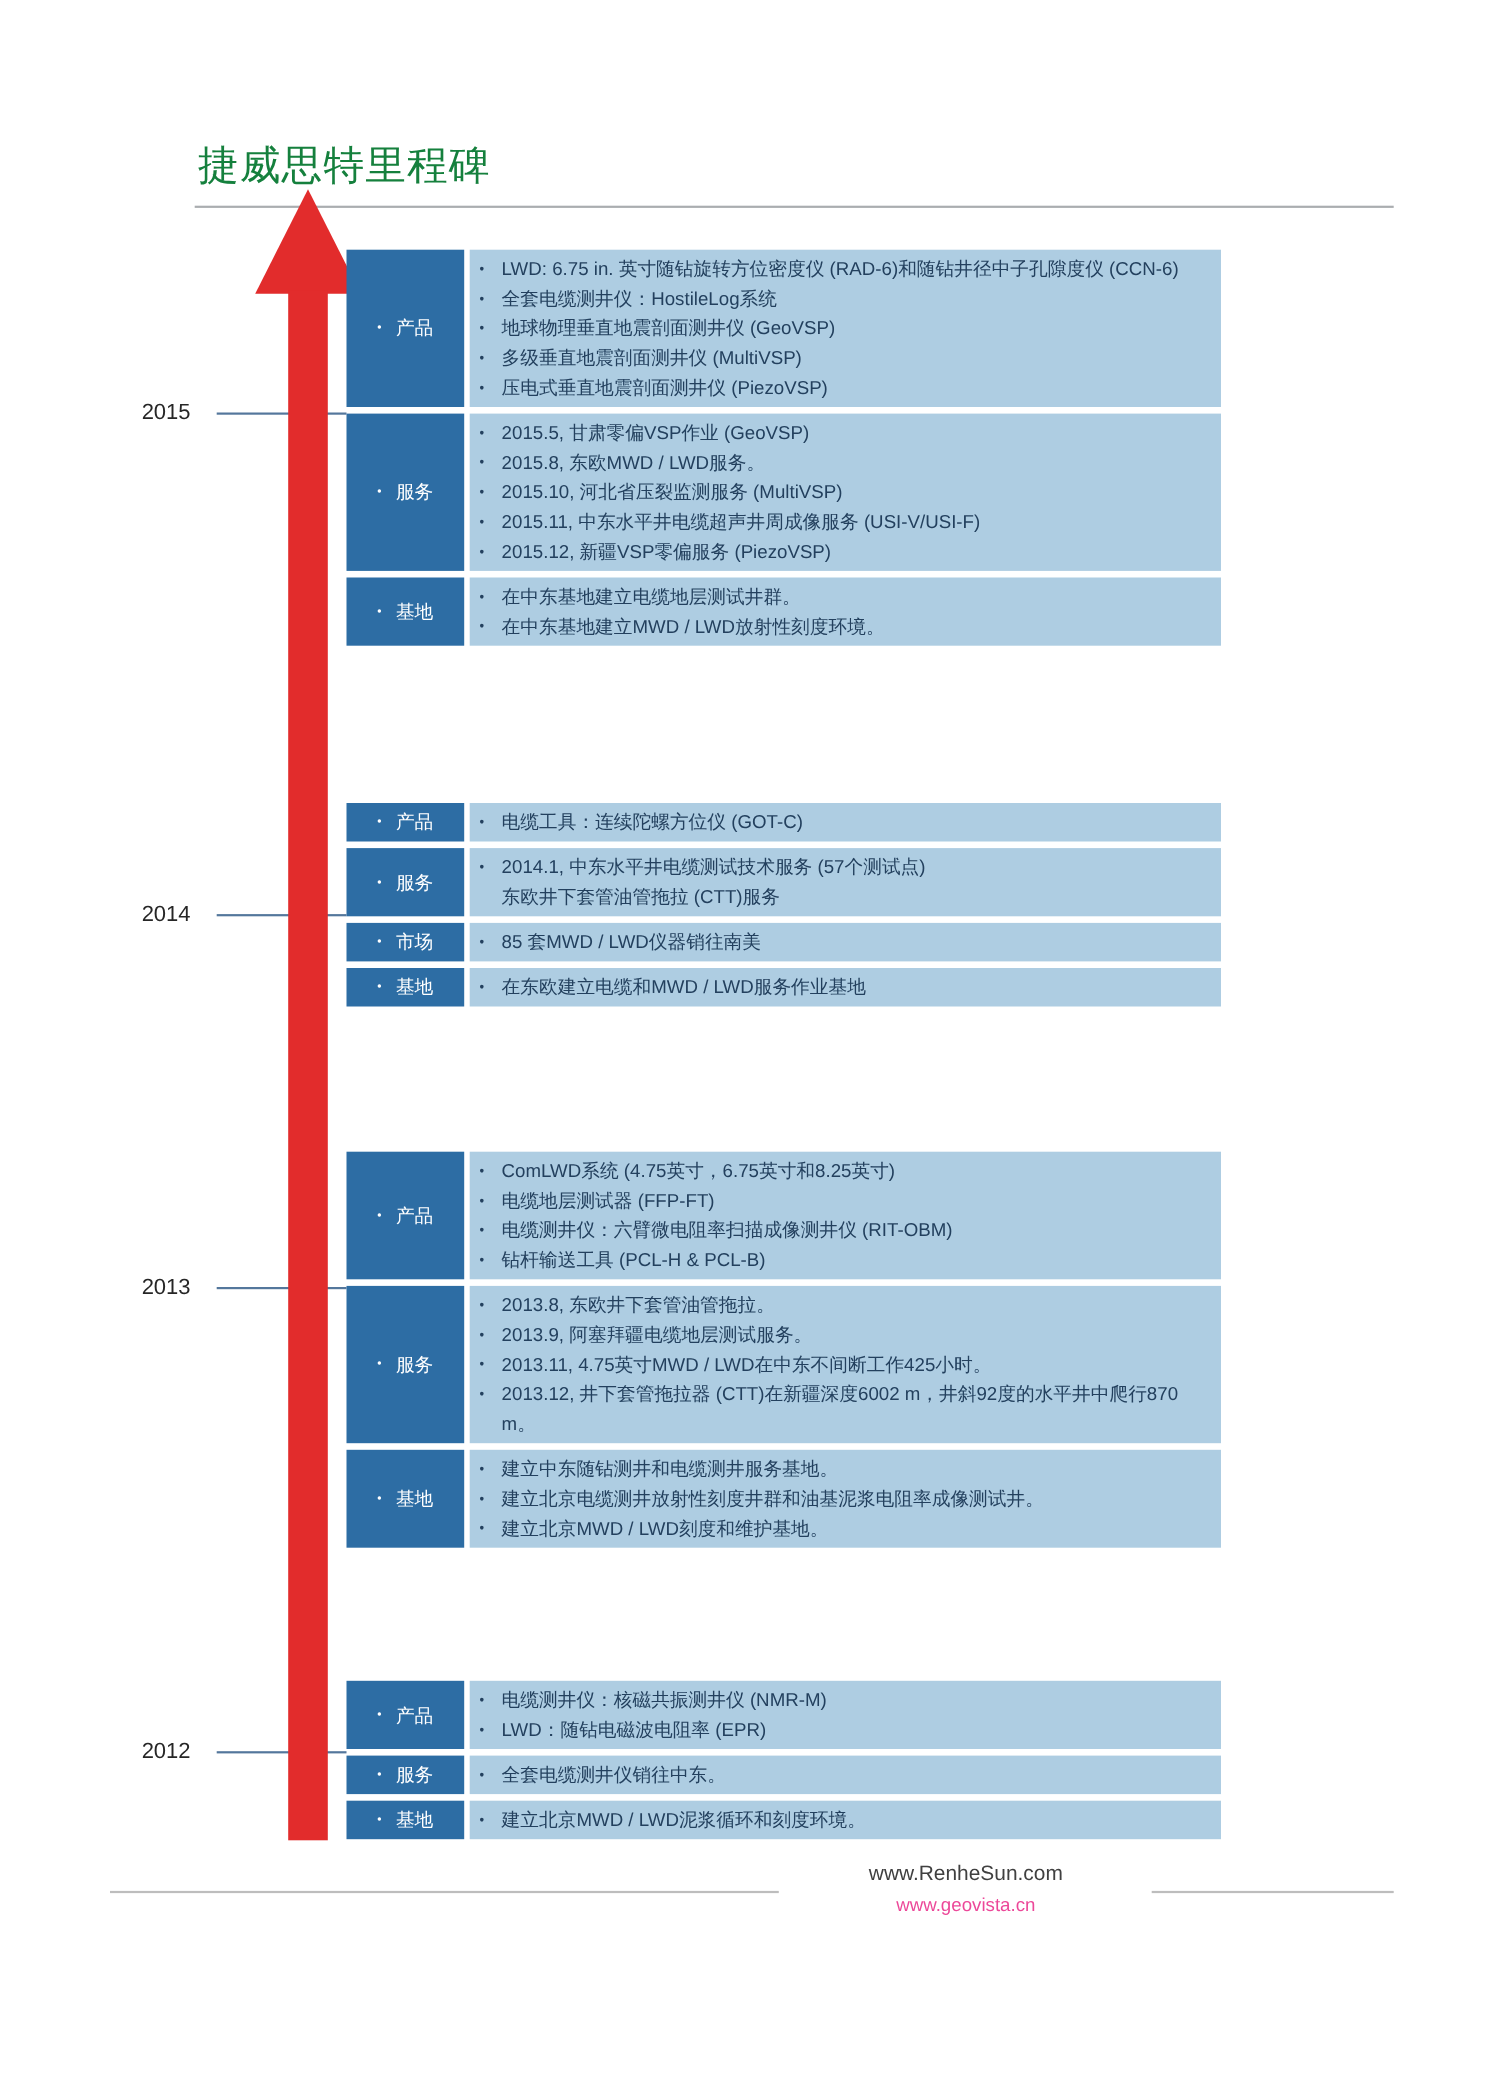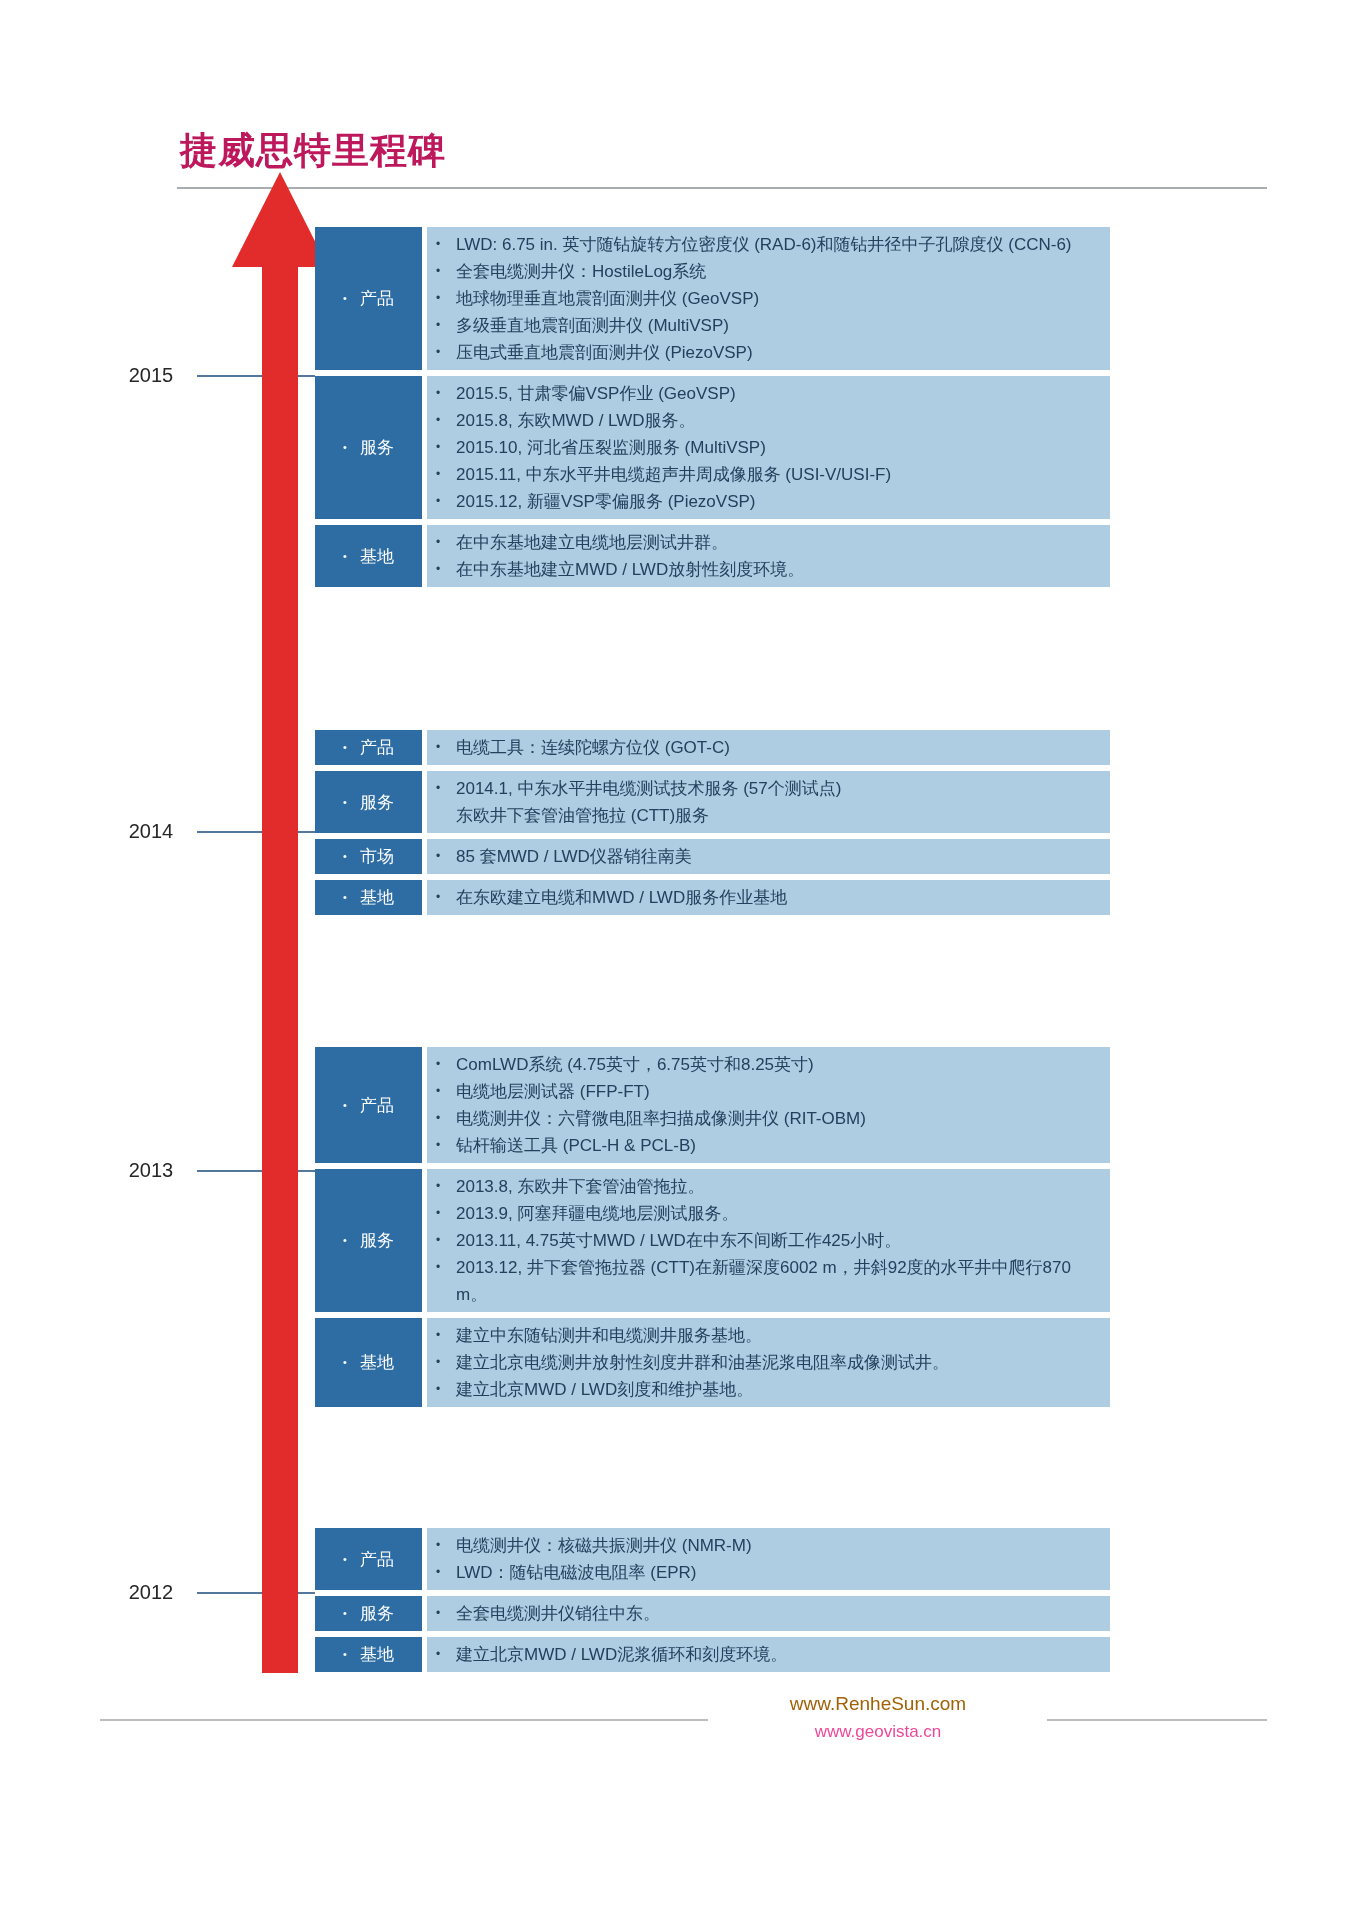--- a/index.html
+++ b/index.html
@@ -12,8 +12,8 @@
   html,body{margin:0;padding:0;background:#fff;}
   #page{position:relative;width:1361px;height:1909px;background:#ffffff;overflow:hidden;
         font-family:"Liberation Sans","DejaVu Sans",sans-serif;}
-  .page-title{position:absolute;left:180px;top:126px;font-size:37px;font-weight:bold;
-        color:#be185d;margin:0;letter-spacing:1px;}
+  .page-title{position:absolute;left:180px;top:126px;font-size:37px;font-weight:normal;
+        color:#15803d;margin:0;letter-spacing:1px;}
   .title-rule{position:absolute;left:177px;top:187px;width:1090px;height:2px;background:#aaadb0;}
 
   

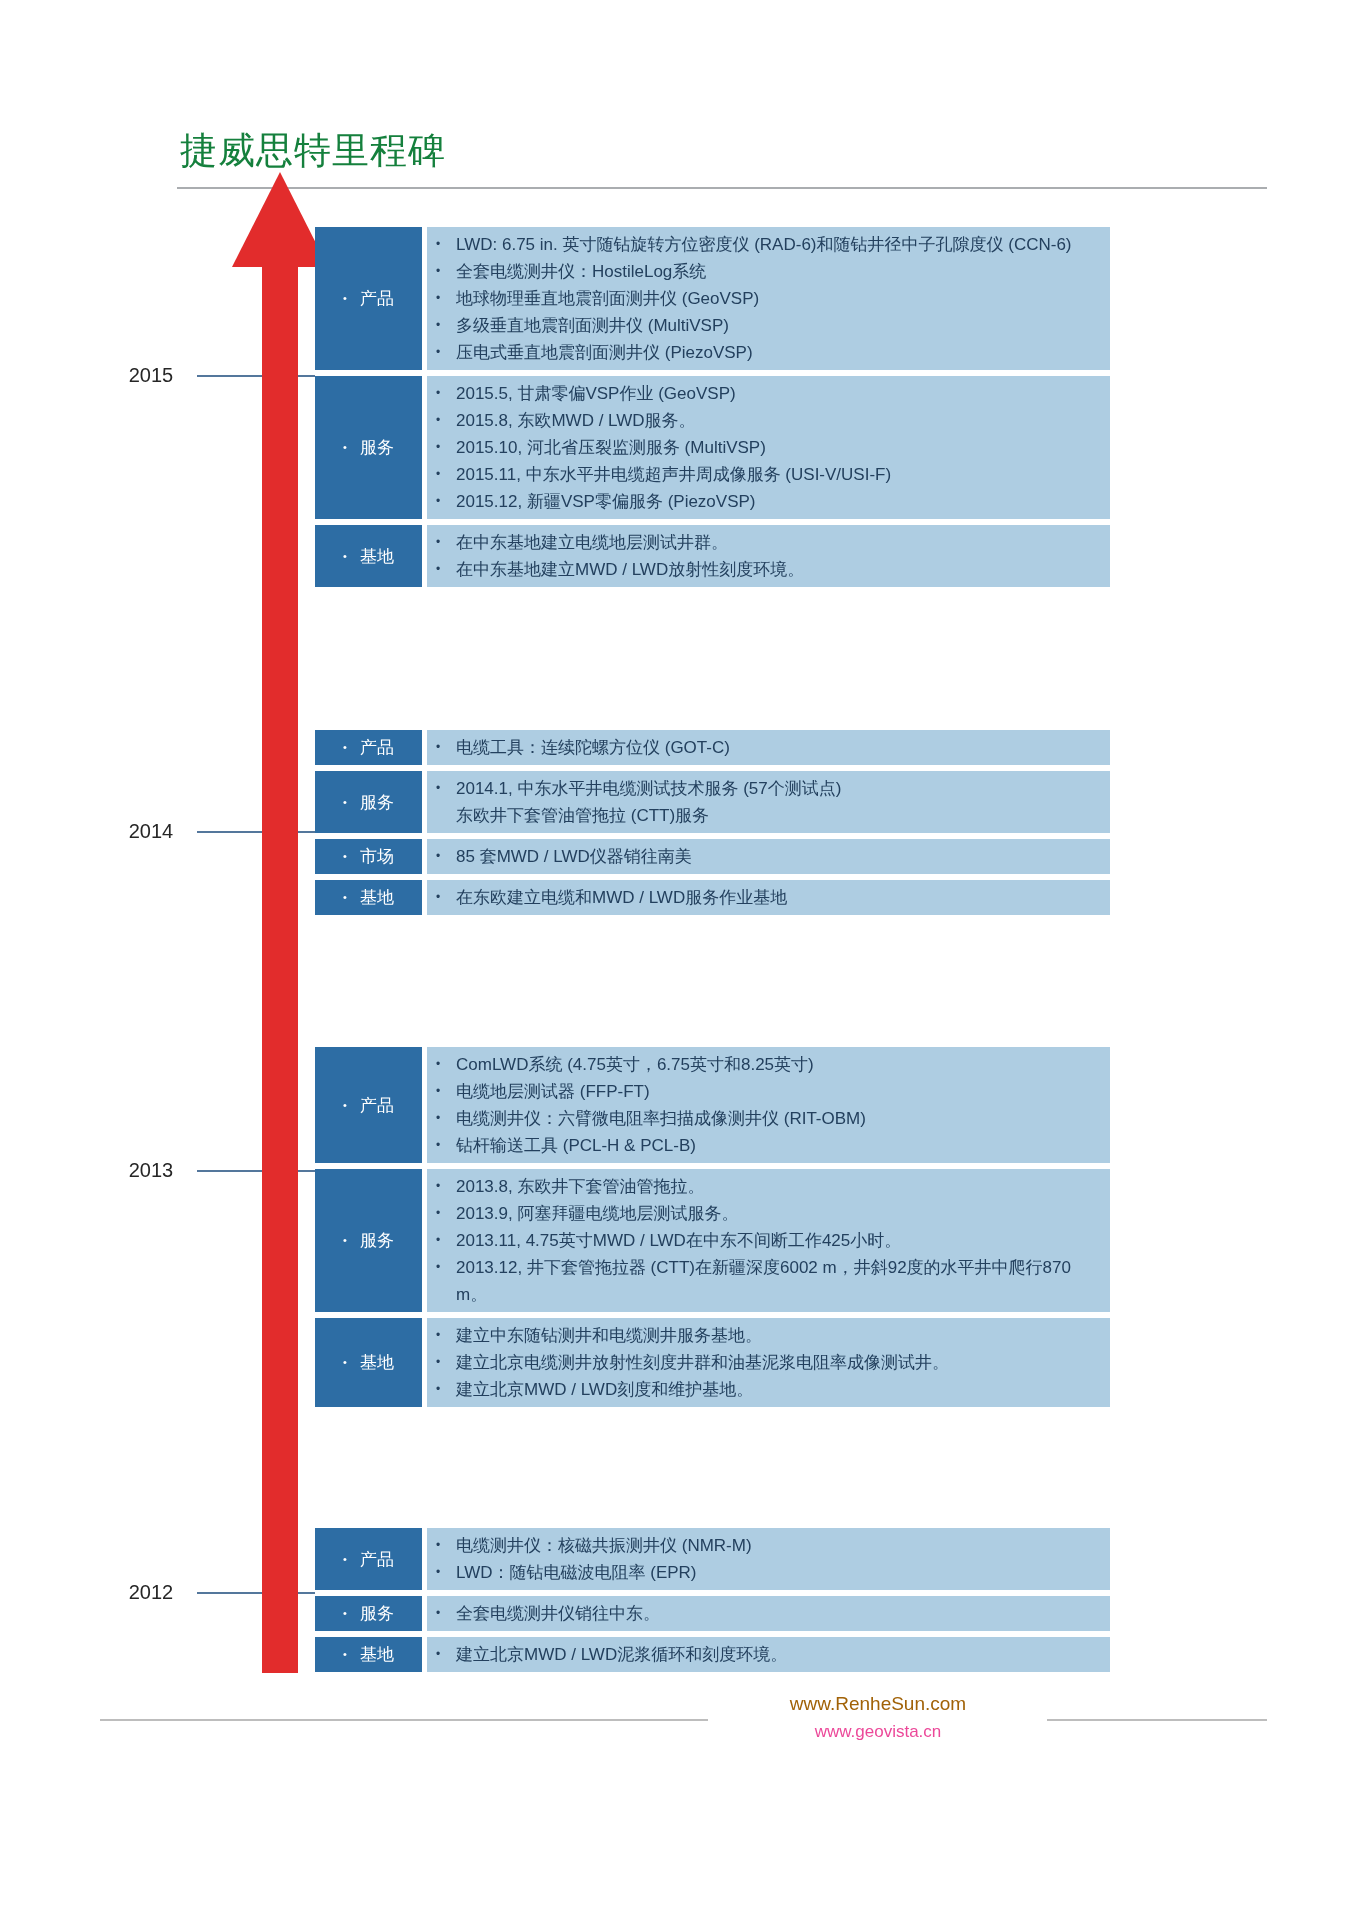--- a/index.html
+++ b/index.html
@@ -42,7 +42,7 @@
 
   
   .footer-url-1{position:absolute;top:1693px;left:878px;transform:translateX(-50%);
-        font-size:19px;color:#a16207;white-space:nowrap;}
+        font-size:19px;color:#404040;white-space:nowrap;}
   .footer-url-2{position:absolute;top:1722px;left:878px;transform:translateX(-50%);
         font-size:17px;color:#ec4899;white-space:nowrap;}
   .f-rule-left{position:absolute;top:1719px;left:100px;width:608px;height:2px;background:#bdbdbd;}

